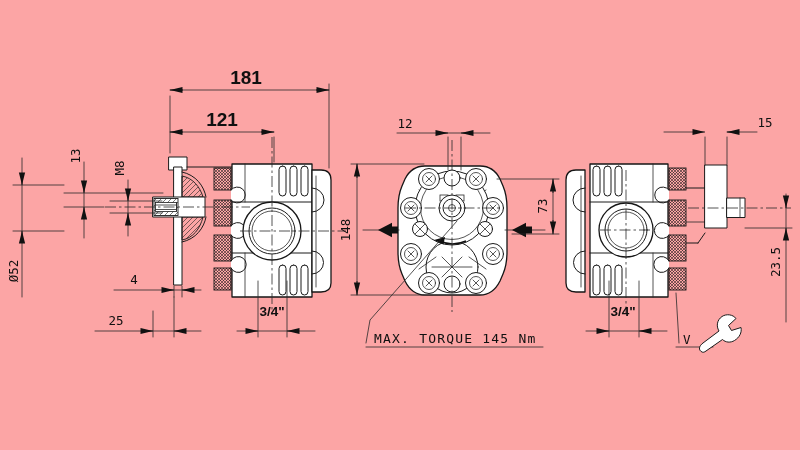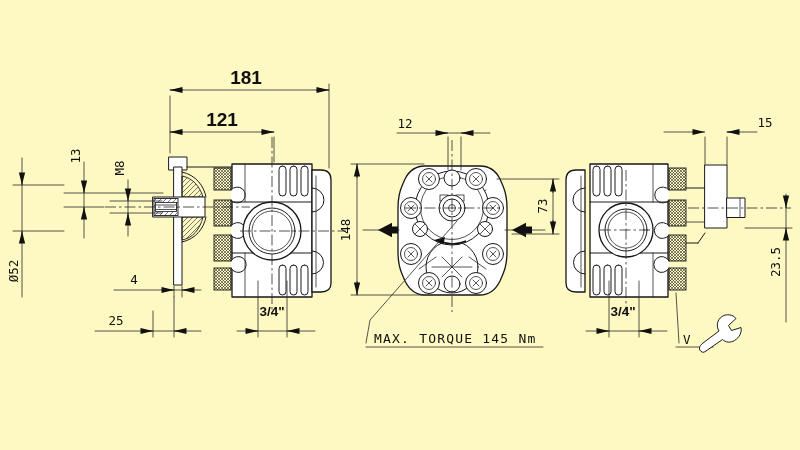--- a/index.html
+++ b/index.html
@@ -3,7 +3,7 @@
 <meta charset="utf-8">
 <style>
   html,body{margin:0;padding:0;background:#fff;}
-  #stage{position:relative;width:800px;height:450px;background:#fef9c3;overflow:hidden;}
+  #stage{position:relative;width:800px;height:450px;background:#fca5a5;overflow:hidden;}
   svg{display:block;}
   .ol{stroke:#161616;stroke-width:1.3;fill:none;stroke-linejoin:round;stroke-linecap:round;}
   .md{stroke:#1b1b1b;stroke-width:1;fill:none;stroke-linejoin:round;stroke-linecap:round;}

